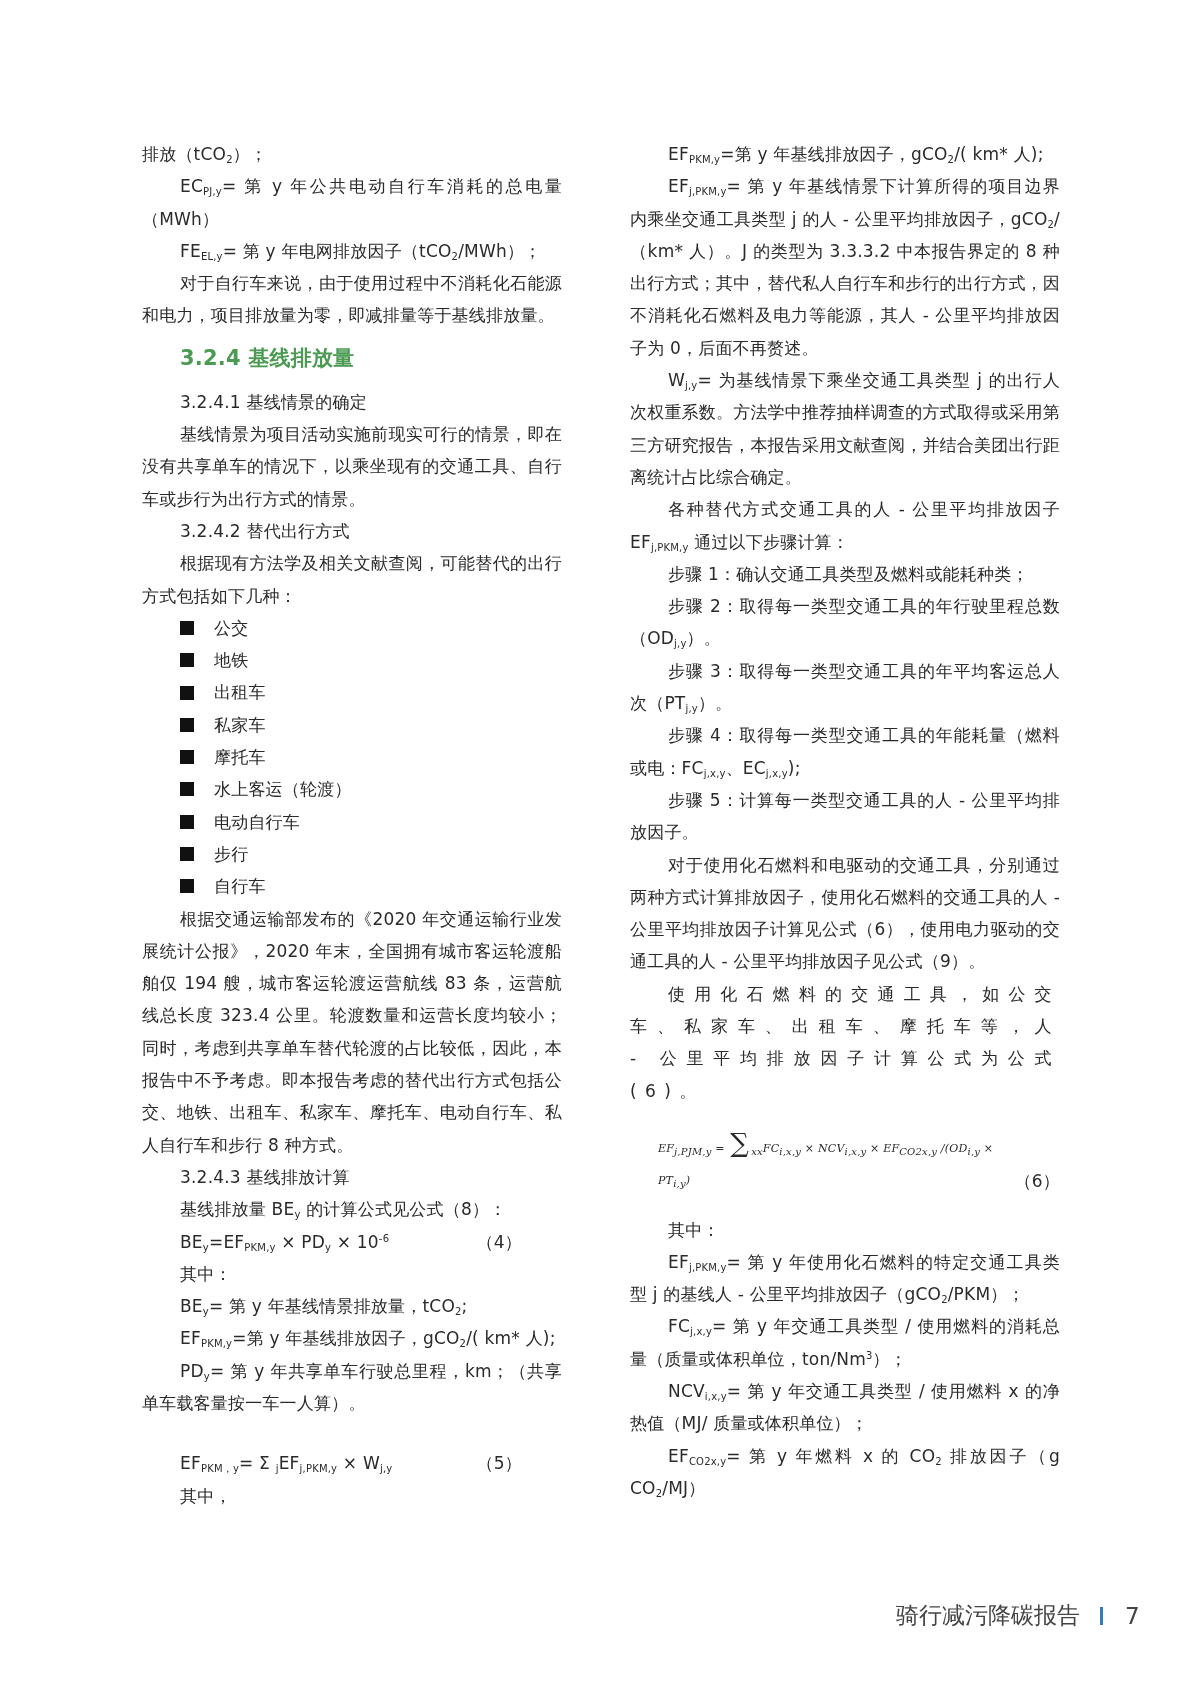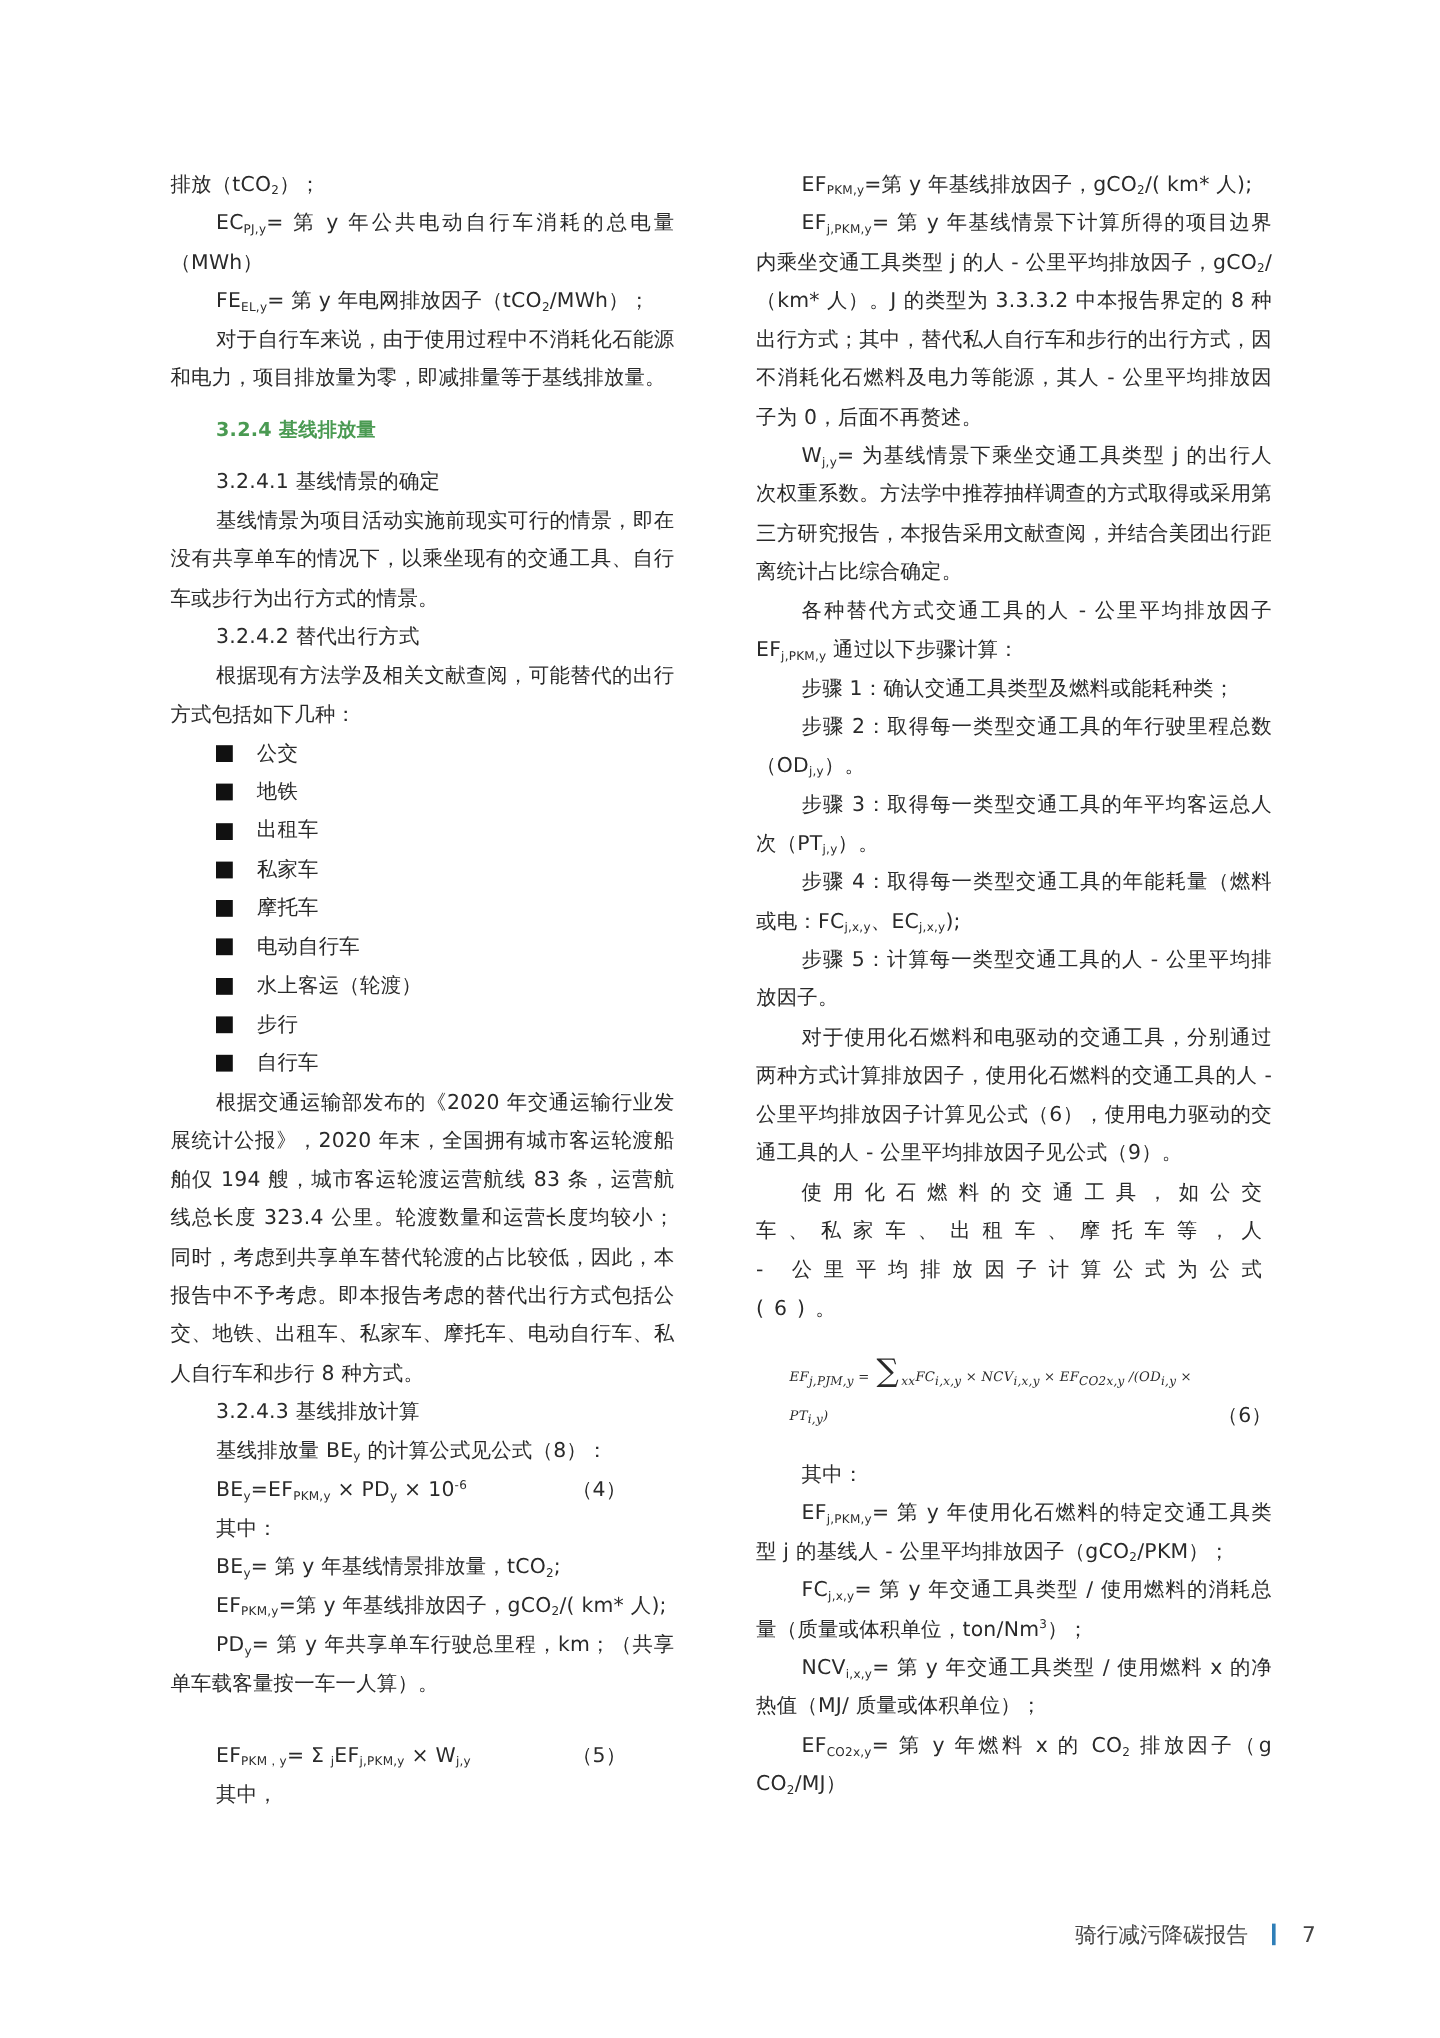--- a/index.html
+++ b/index.html
@@ -10,7 +10,7 @@
   .col-right { left: 630px; width: 430px; }
   .p { margin: 0; text-align: justify; }
   .ind { text-indent: 38px; }
-  .heading { color: #4a9a52; font-size: 16px; font-weight: bold; padding-left: 38px; margin: 10px 0 12px 0; line-height: 32px; }
+  .heading { color: #4a9a52; font-size: 21px; font-weight: bold; padding-left: 38px; margin: 10px 0 12px 0; line-height: 32px; }
   .sub { padding-left: 38px; }
   sub { font-size: 10px; vertical-align: -3px; line-height: 0; }
   sup { font-size: 10px; vertical-align: 6px; line-height: 0; }

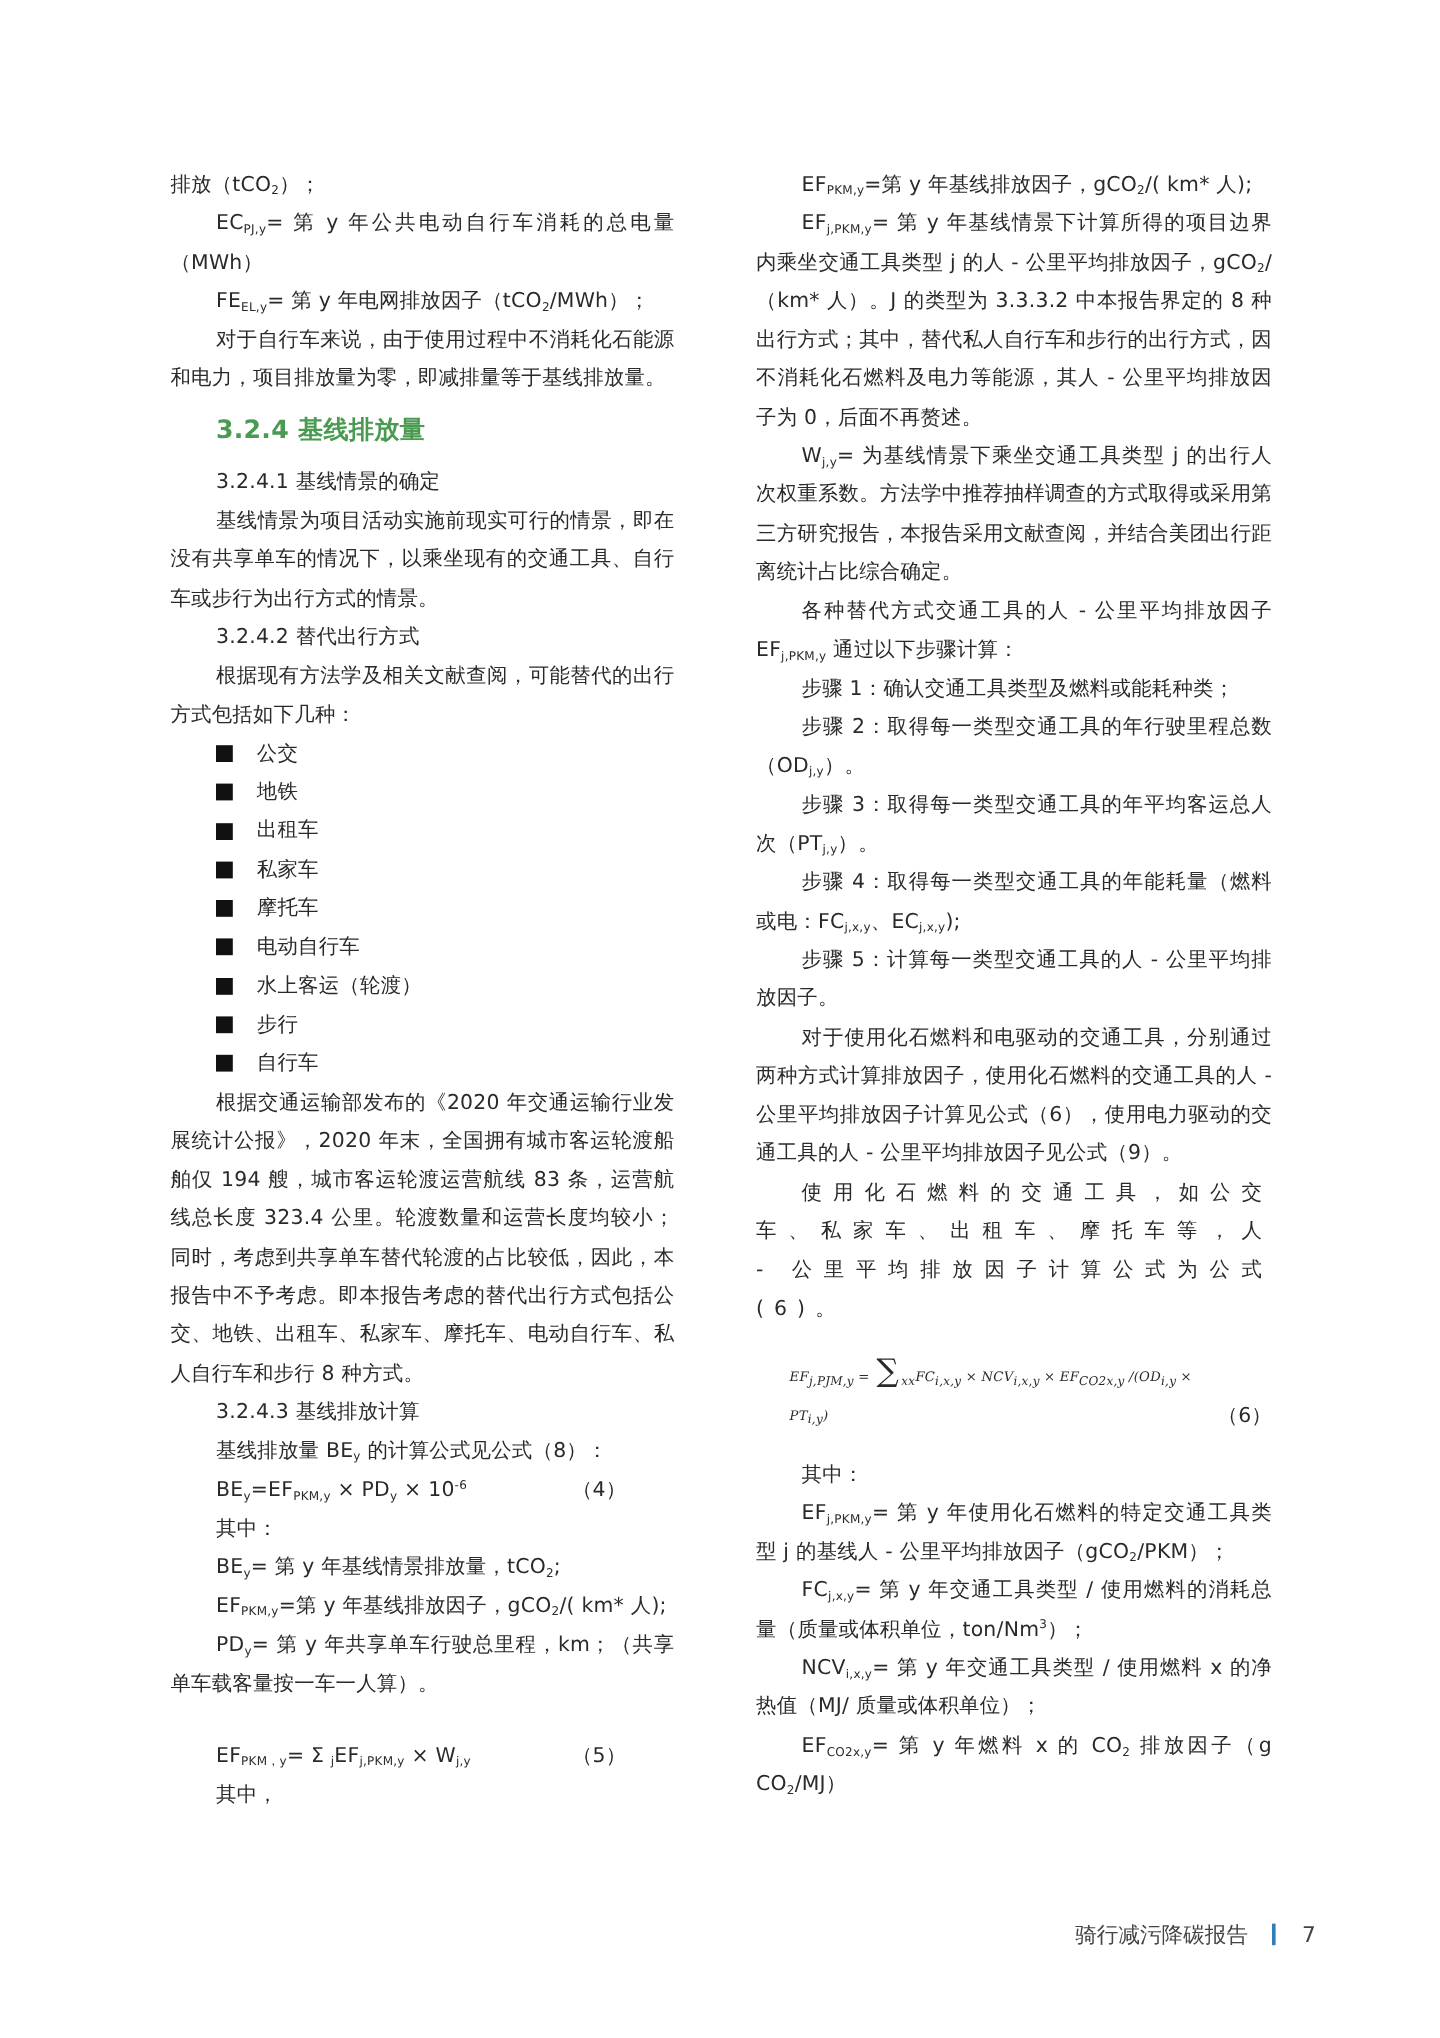--- a/index.html
+++ b/index.html
@@ -66,11 +66,11 @@
       </li>
     <li>
         <span class="sq"></span>
-        <span>电动自行车</span>
+        <span>水上客运（轮渡）</span>
       </li>
     <li>
         <span class="sq"></span>
-        <span>水上客运（轮渡）</span>
+        <span>电动自行车</span>
       </li>
     <li>
         <span class="sq"></span>

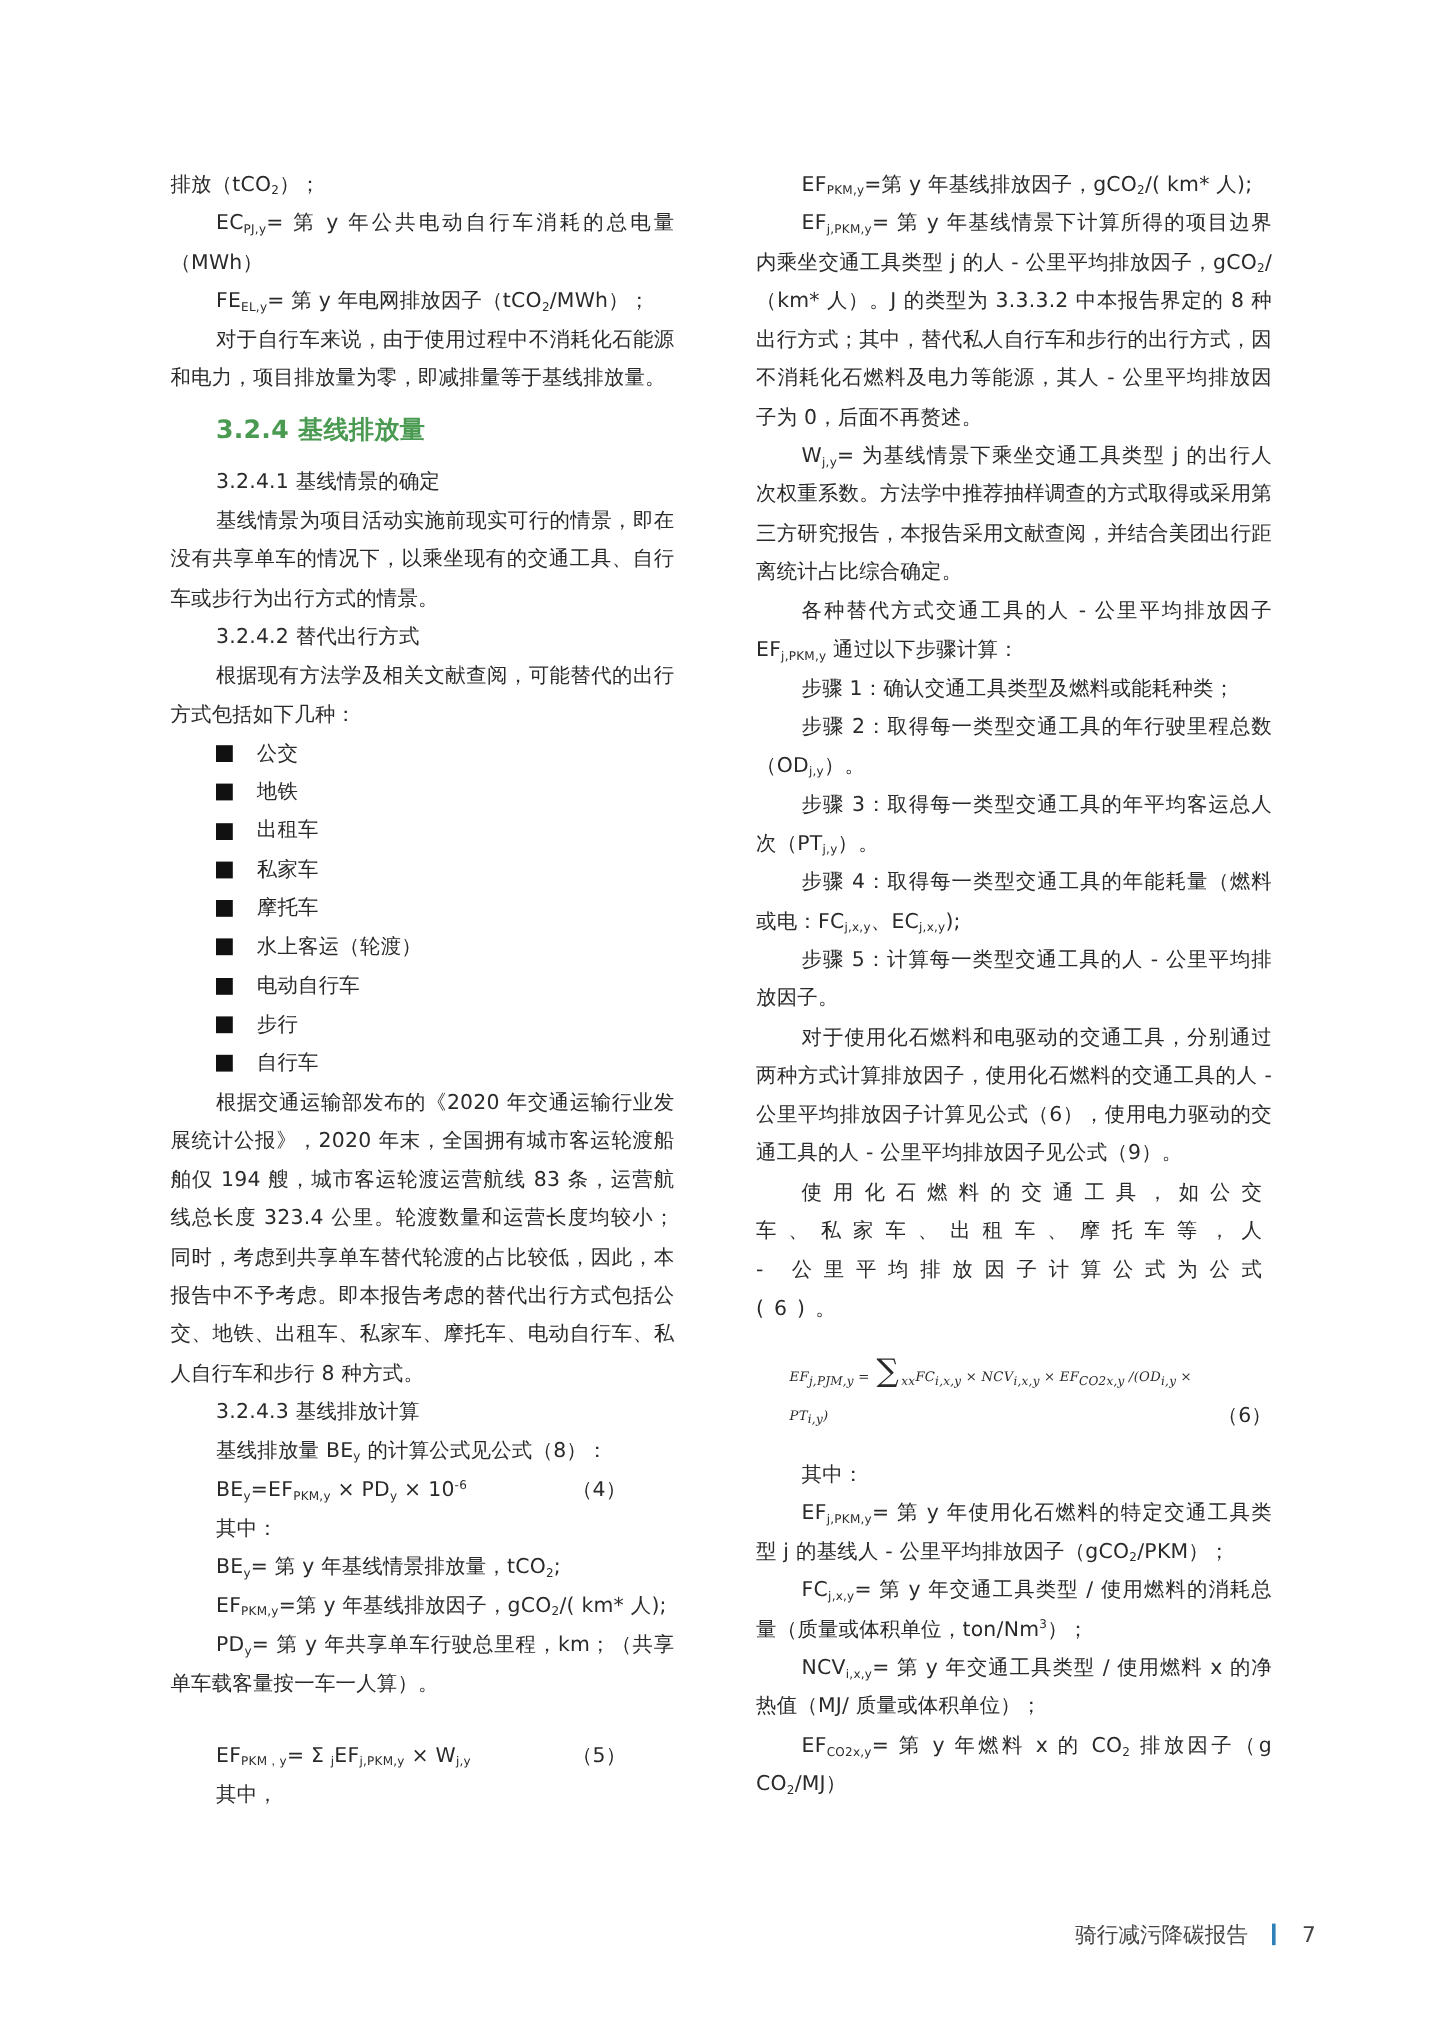--- a/index.html
+++ b/index.html
@@ -24,7 +24,7 @@
   .formula6 .sigma { font-size: 26px; font-style: normal; margin: 0 2px; }
   .formula6 .num { font-style: normal; font-family: "DejaVu Sans", sans-serif; font-size: 17px; margin-left: 8px; }
   .spaced { letter-spacing: 8.4px; }
-  .footer { position: absolute; top: 1600px; left: 896px; font-size: 18px; color: #444; display: flex; align-items: center; }
+  .footer { position: absolute; top: 1600px; left: 896px; font-size: 23px; color: #444; display: flex; align-items: center; }
   .footer .bar { width: 3px; height: 18px; background: #2f7fb8; margin: 0 22px 0 20px; }
 </style>
 </head>

